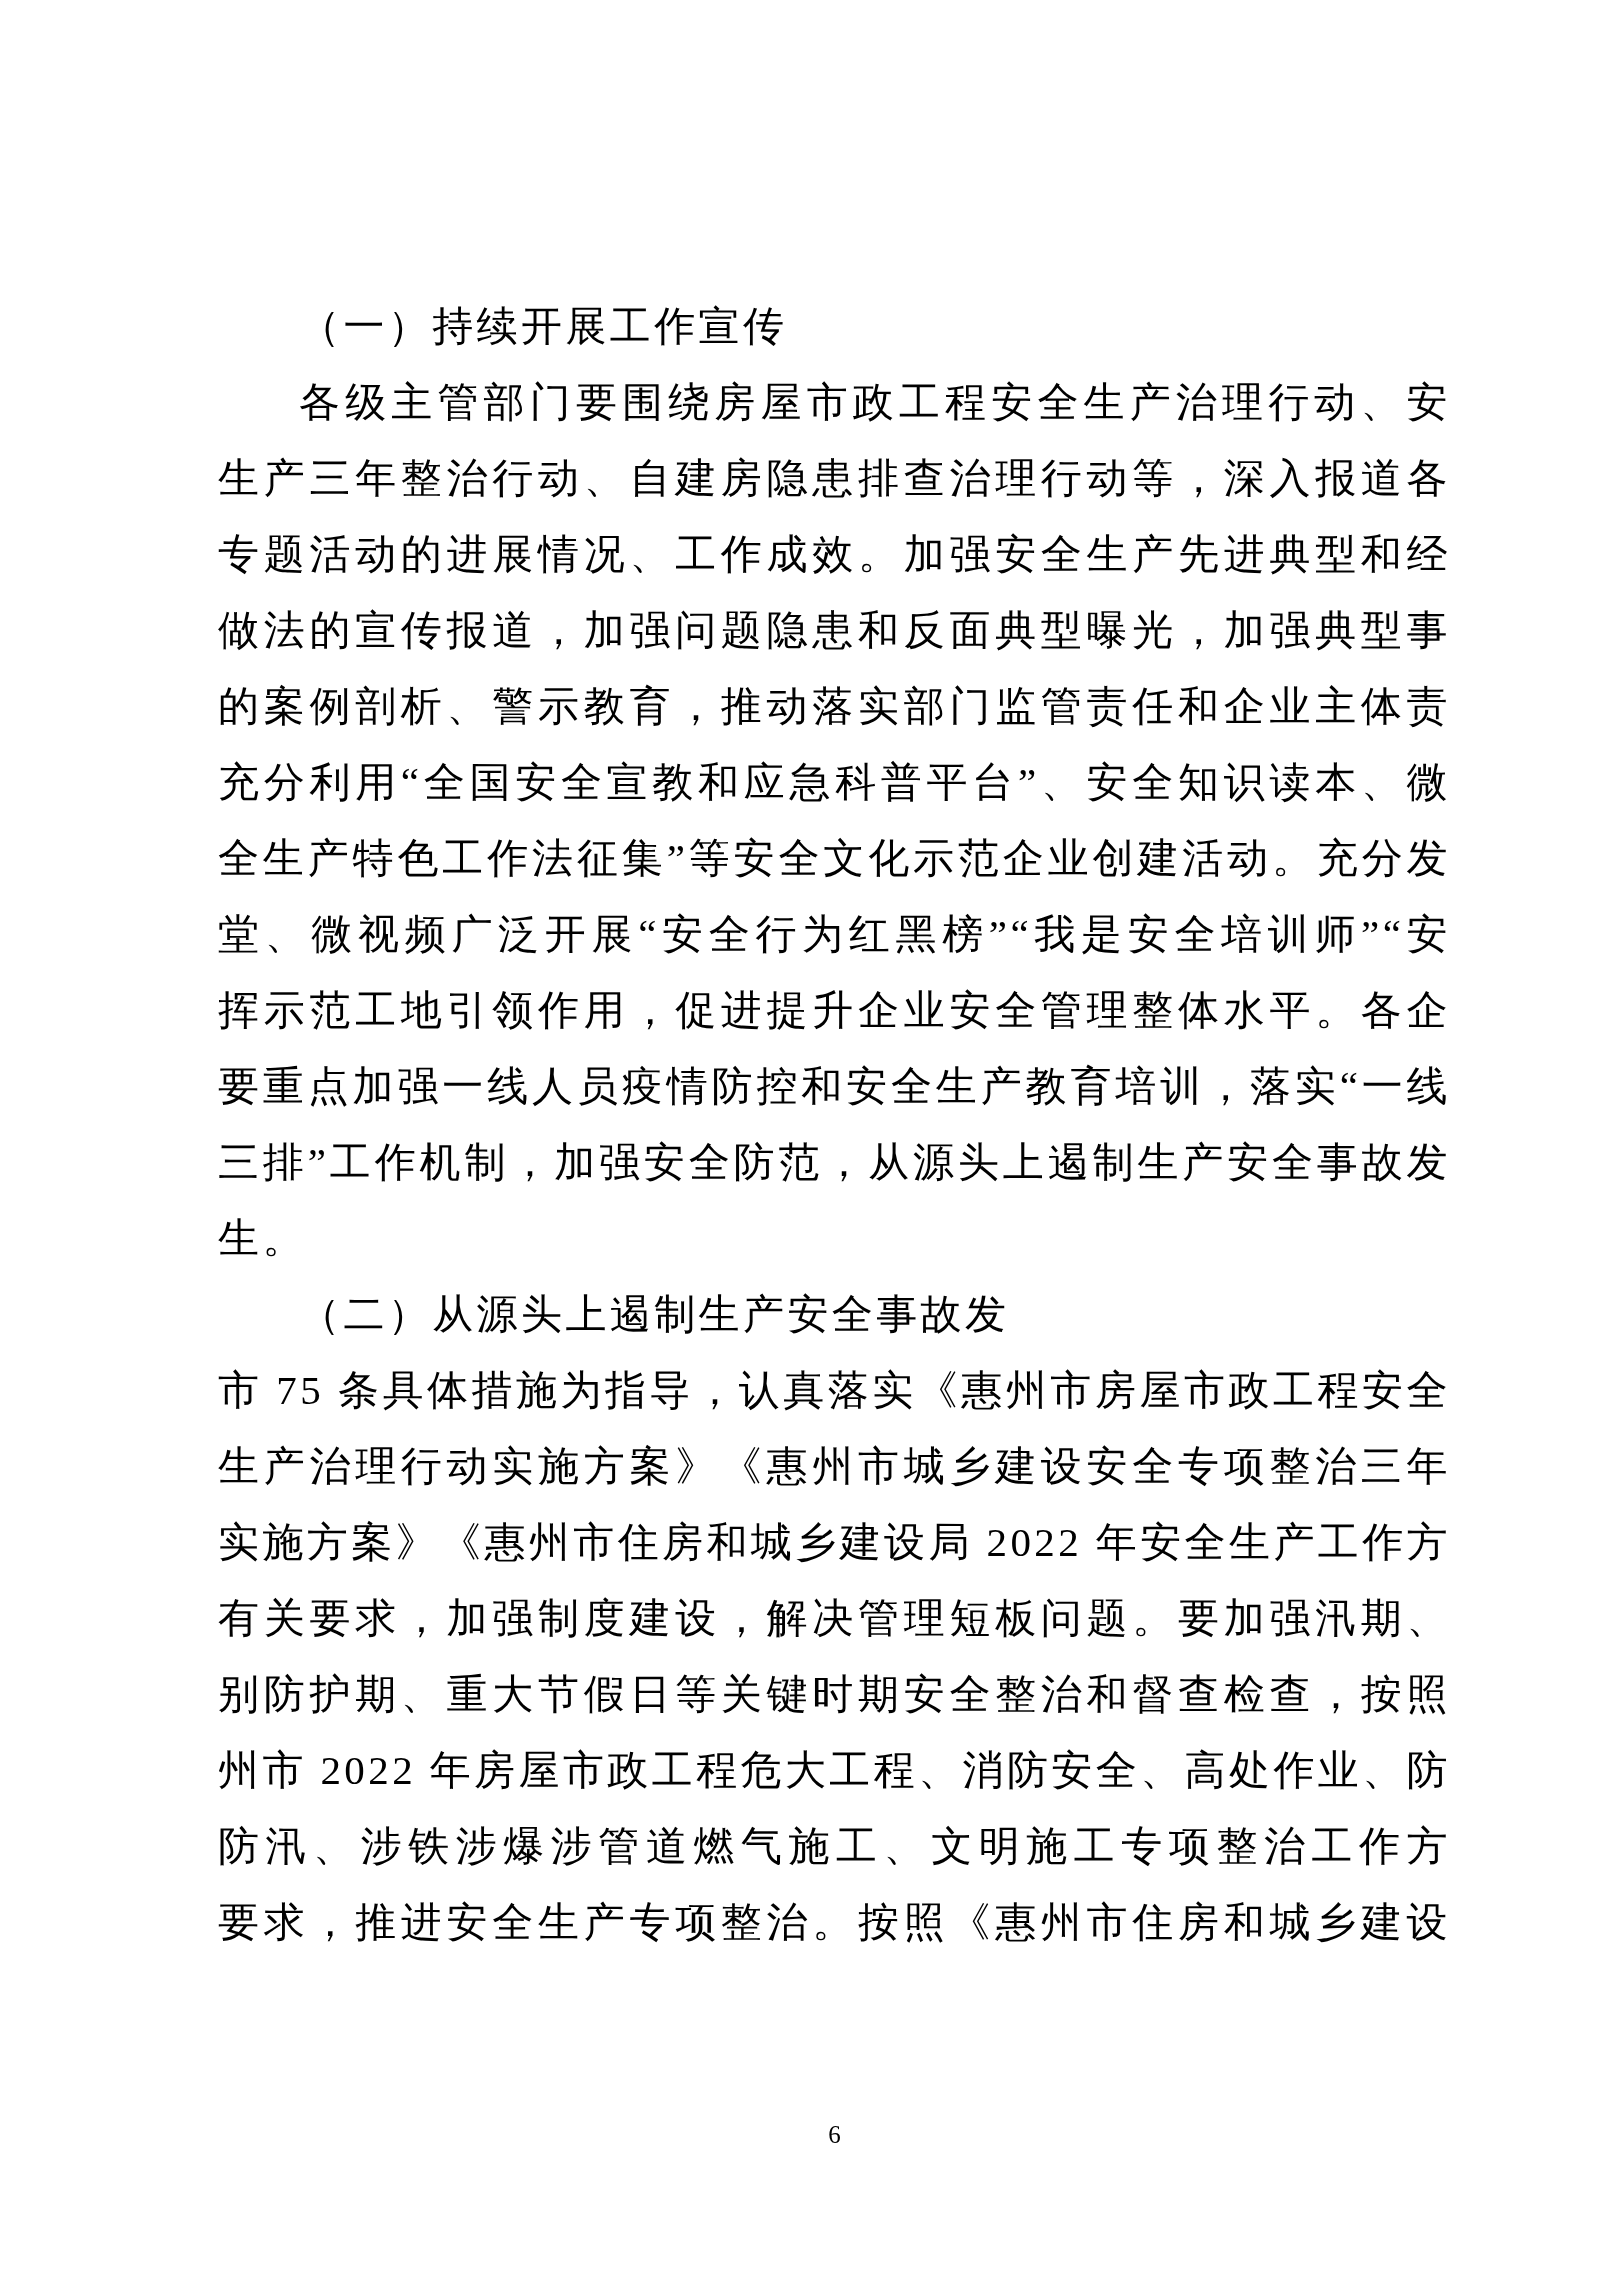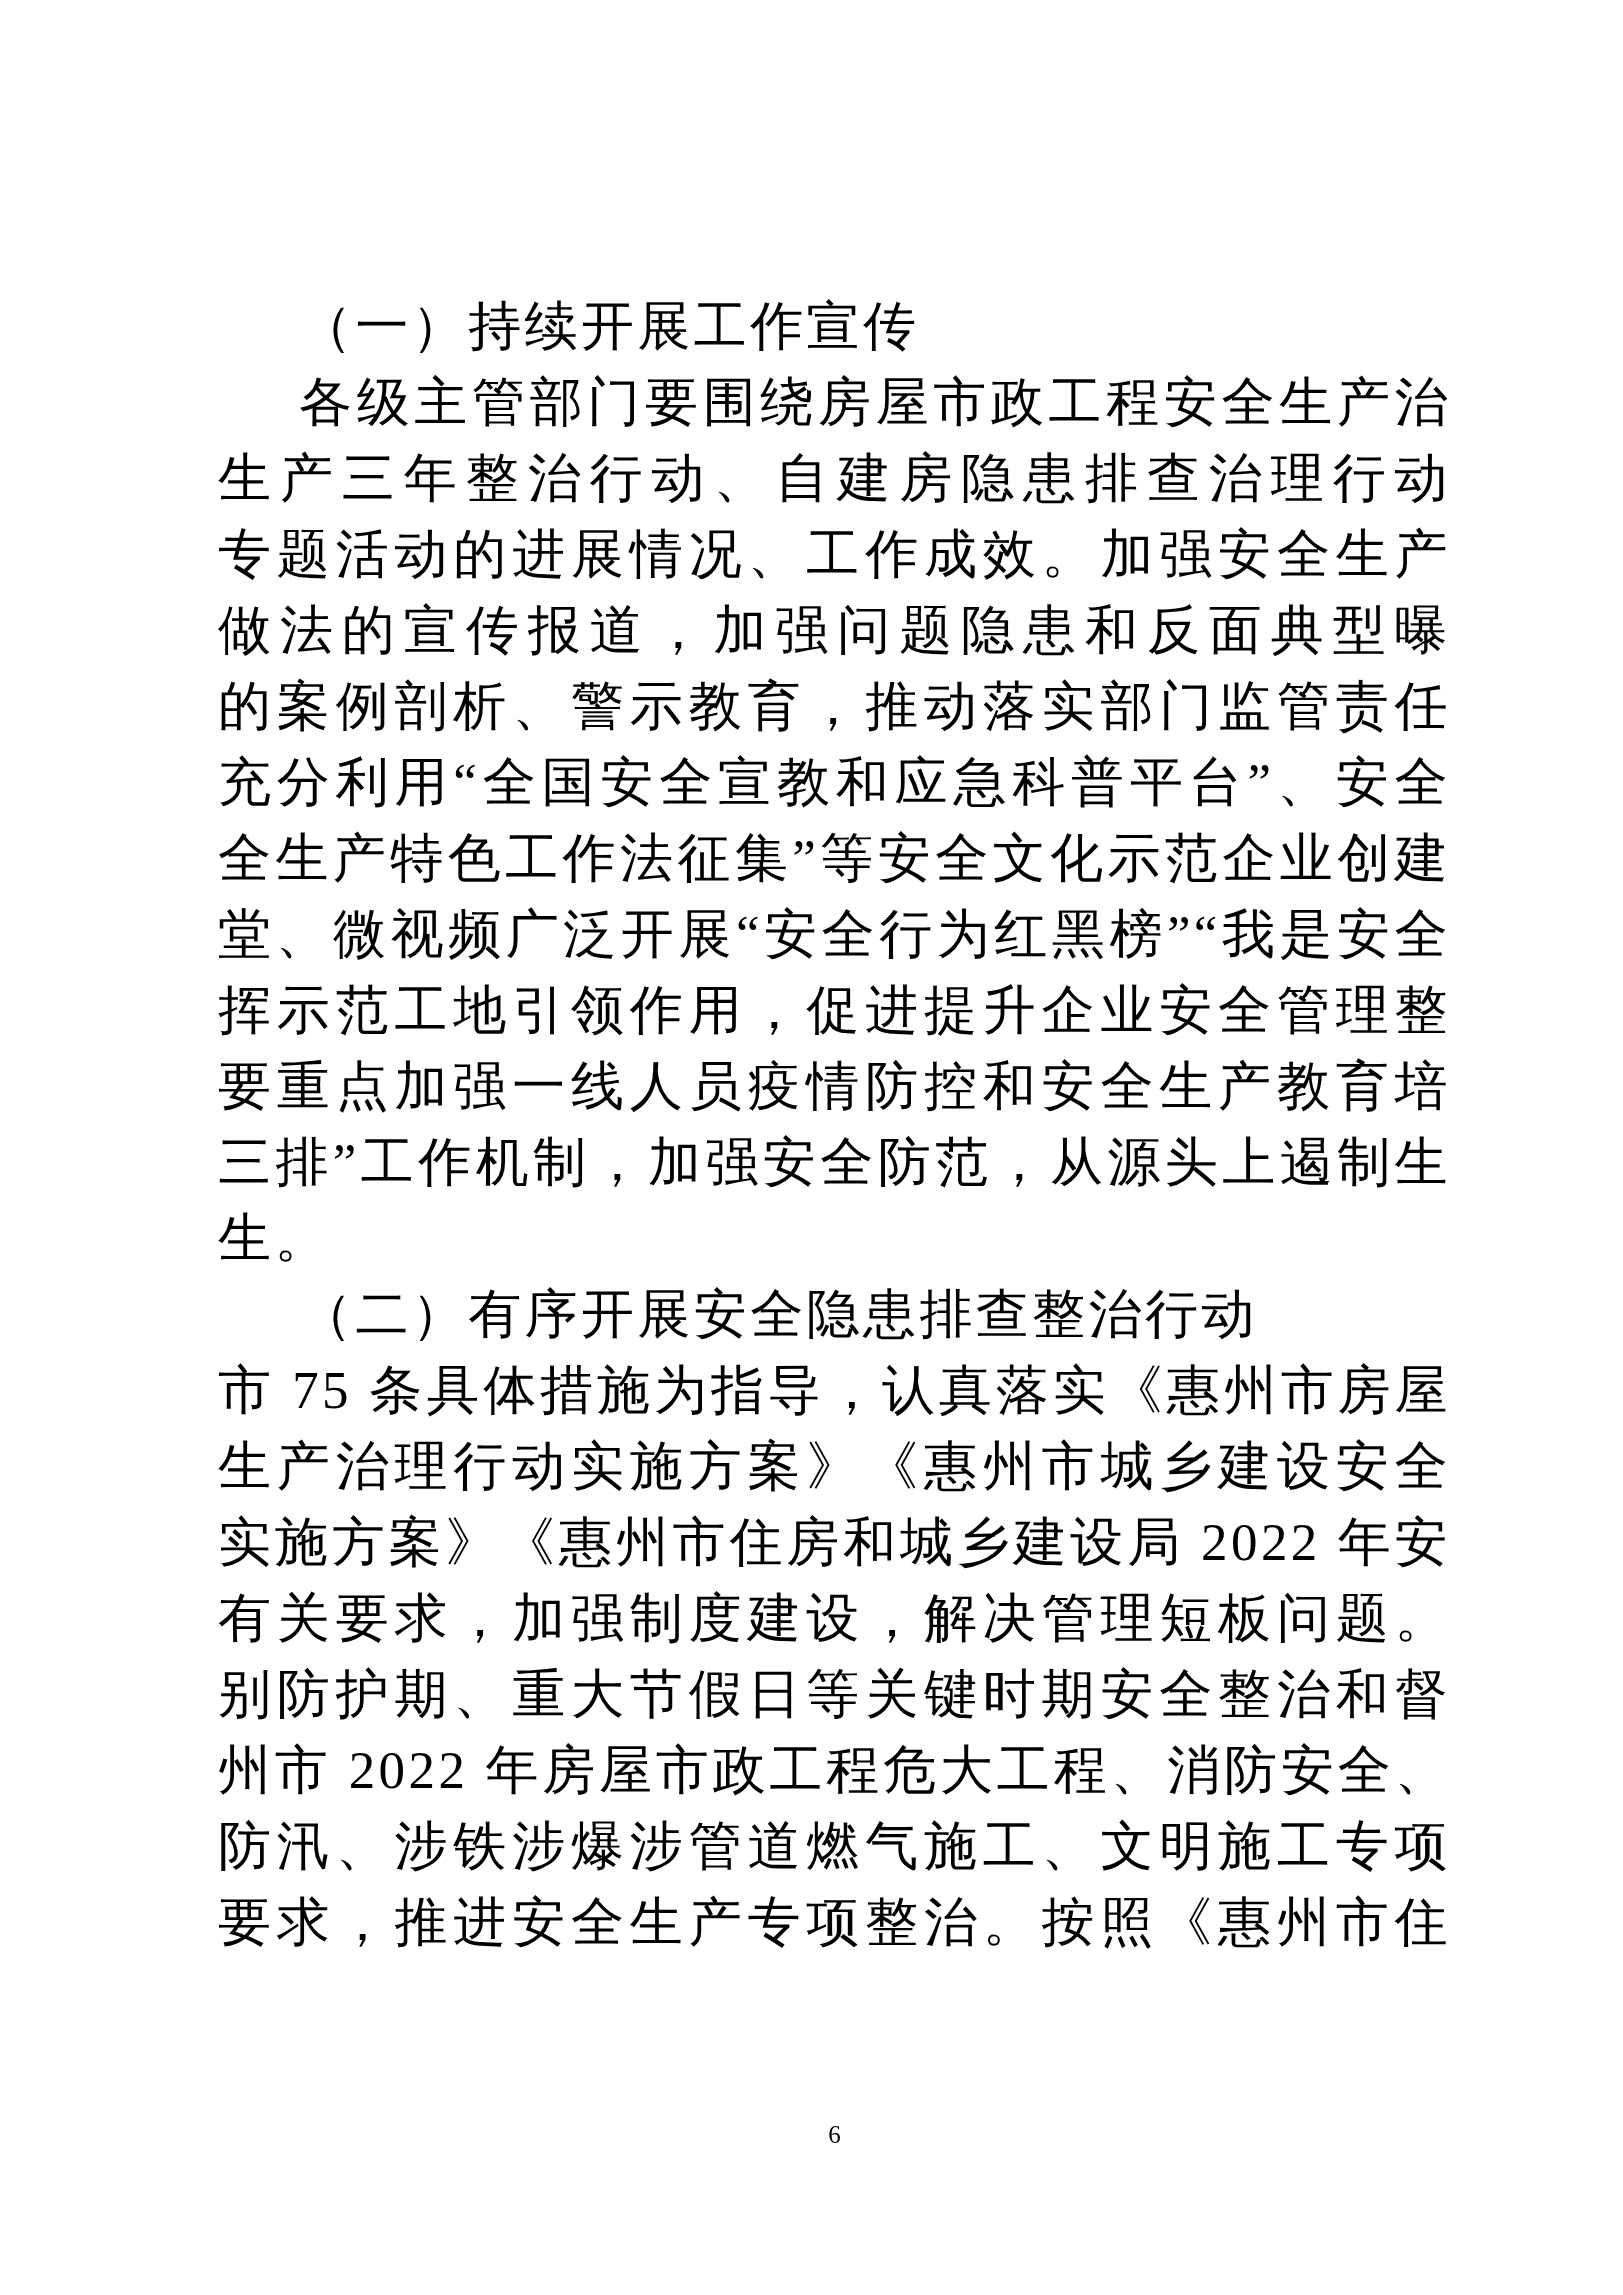--- a/index.html
+++ b/index.html
@@ -25,7 +25,7 @@
   .line {
     height: 76px;
     line-height: 76px;
-    font-size: 53px;
+    font-size: 41px;
     letter-spacing: 3.4px;
     color: #000000;
     text-align: justify;

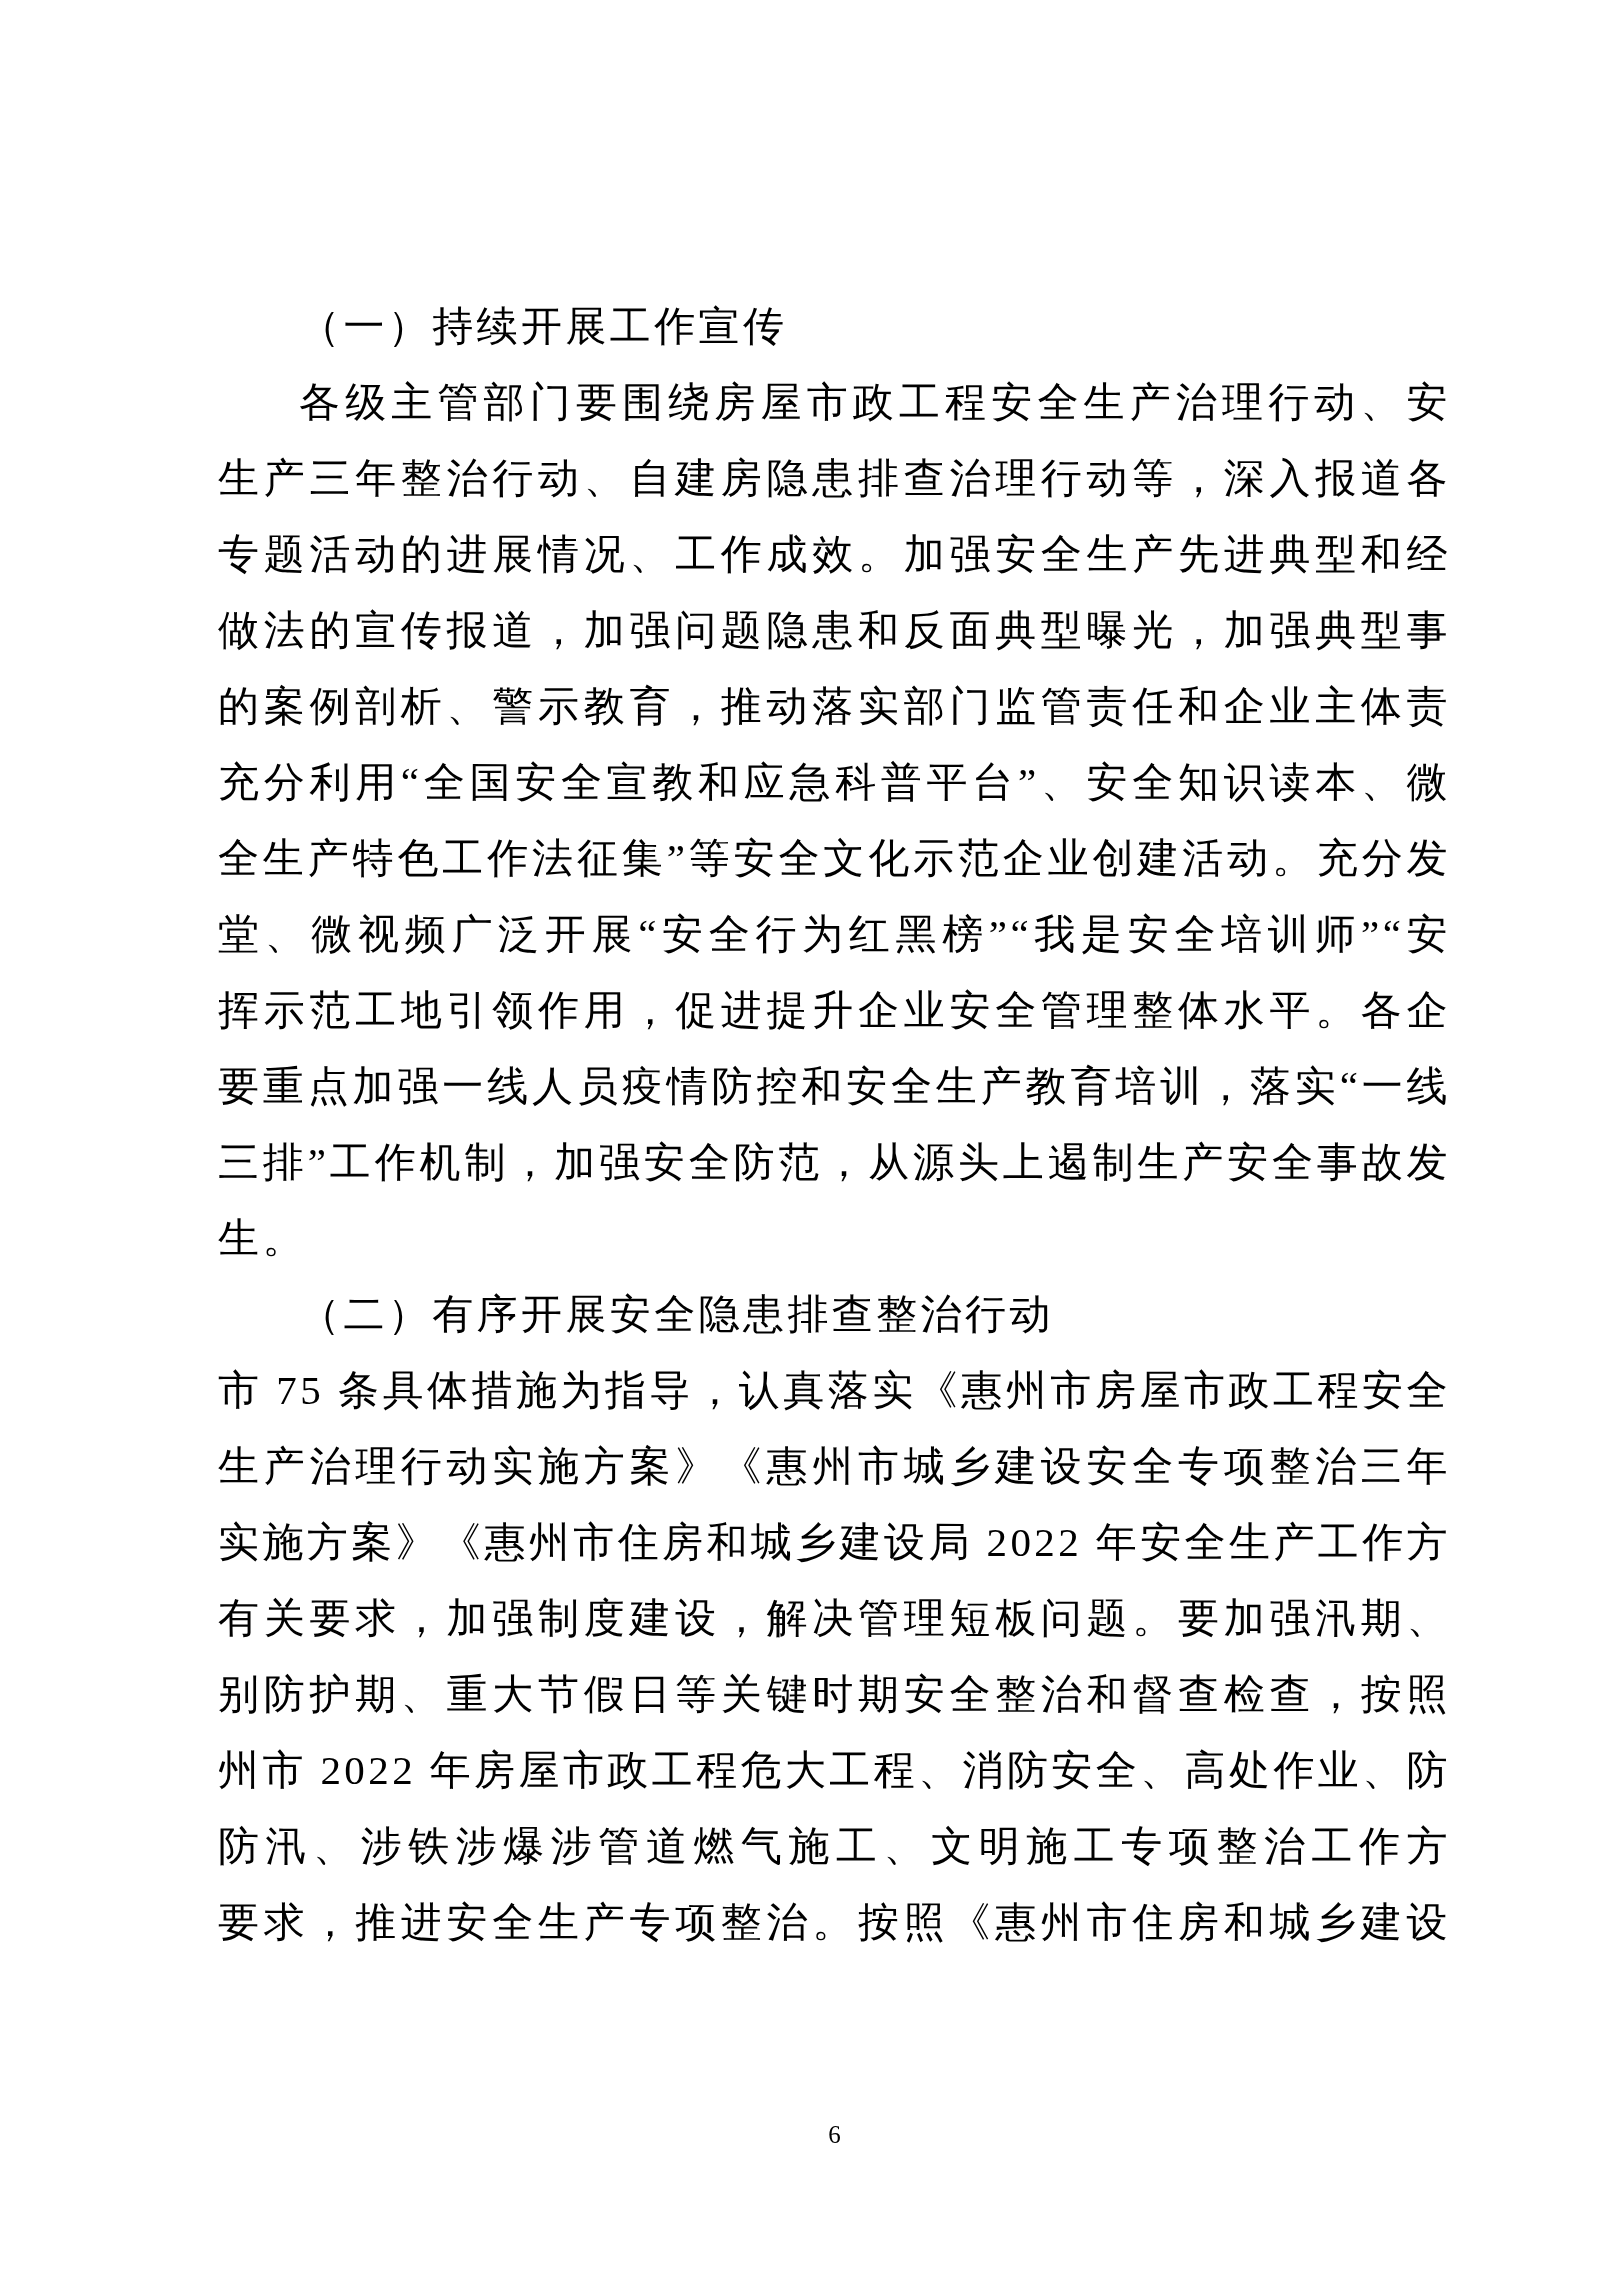--- a/index.html
+++ b/index.html
@@ -71,7 +71,7 @@
       <div class="line">要重点加强一线人员疫情防控和安全生产教育培训，落实“一线</div>
       <div class="line">三排”工作机制，加强安全防范，从源头上遏制生产安全事故发</div>
       <div class="line no-stretch">生。</div>
-      <div class="line indent heading no-stretch">（二）有序开展安全隐患排查整治行动</div>
+      <div class="line indent heading no-stretch">（二）从源头上遏制生产安全事故发</div>
       <div class="line">市 75 条具体措施为指导，认真落实《惠州市房屋市政工程安全</div>
       <div class="line">生产治理行动实施方案》《惠州市城乡建设安全专项整治三年行动</div>
       <div class="line">实施方案》《惠州市住房和城乡建设局 2022 年安全生产工作方案》</div>

